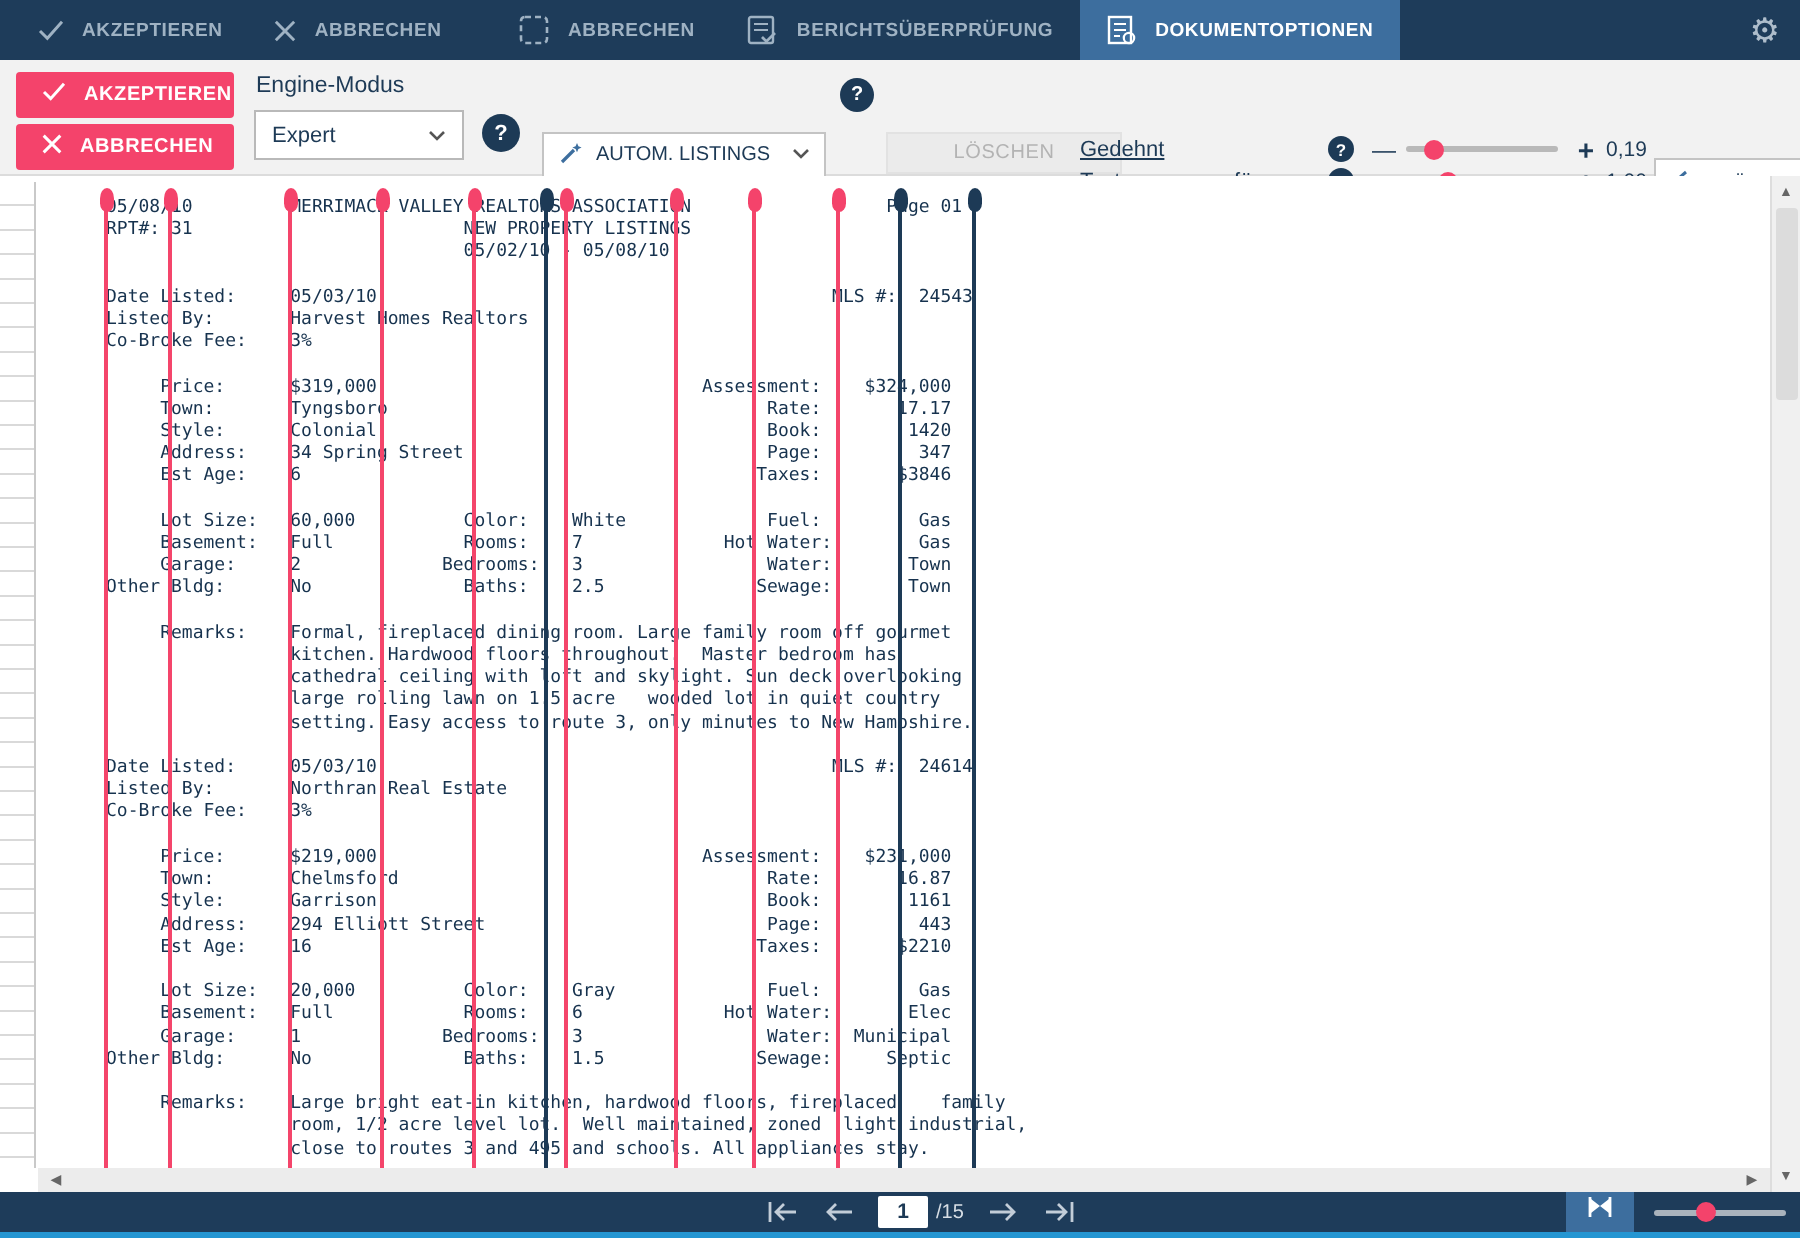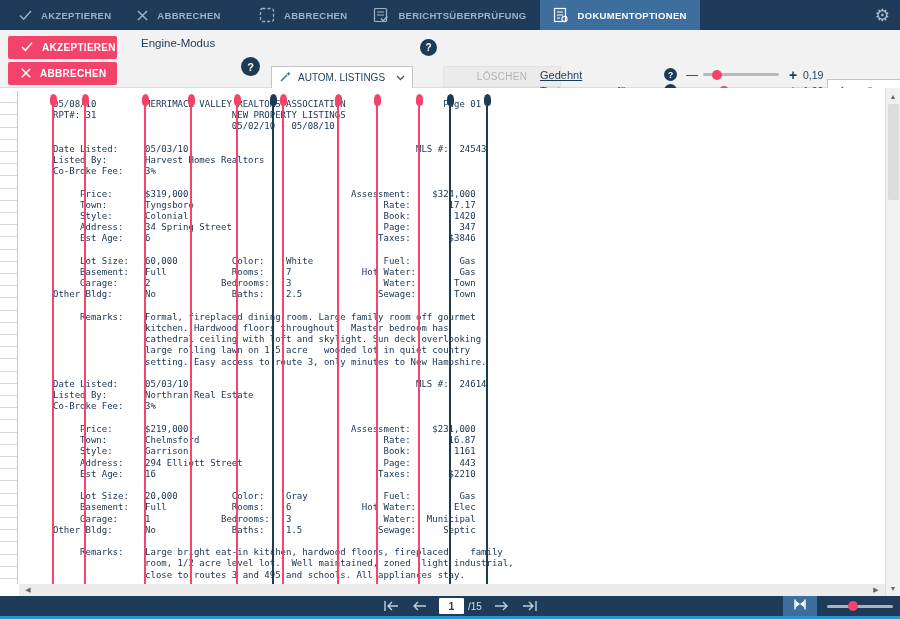--- a/index.html
+++ b/index.html
@@ -166,7 +166,7 @@
       <span>ABBRECHEN</span>
     </div>
 
-    <div class="lbl" style="left:141px; top:7px">Engine-Modus</div>
+    <div class="lbl" style="left:128px; top:7px">Engine-Modus</div>
     <div class="helpc" style="left:241px; top:27px; width:19px; height:19px; font-size:11px">?</div>
 
     <div class="combo">

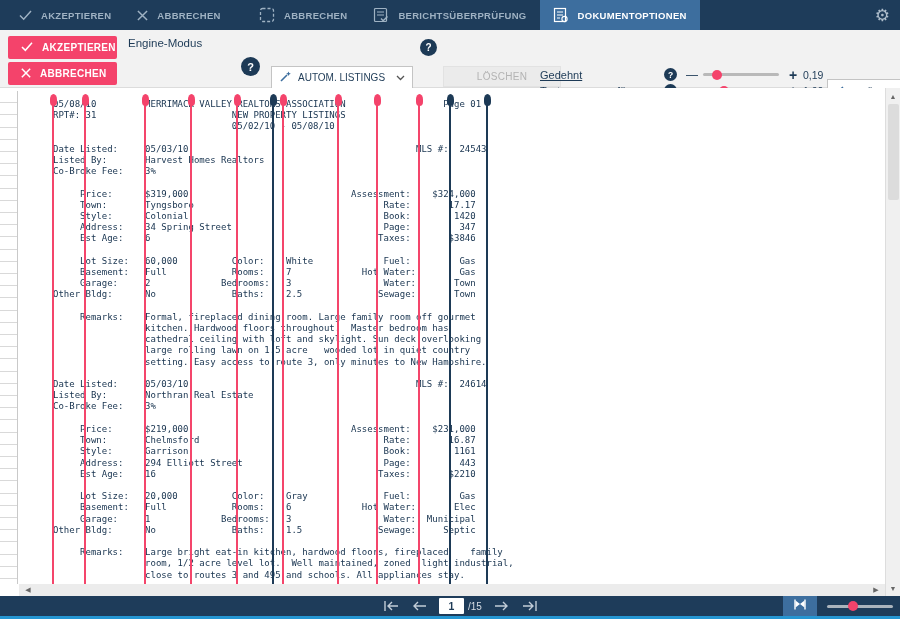--- a/index.html
+++ b/index.html
@@ -167,6 +167,12 @@
     </div>
 
     <div class="lbl" style="left:128px; top:7px">Engine-Modus</div>
+    <div class="select" style="left:127px; top:25px; width:105px; height:25px">
+      <span class="grow">Expert</span>
+      <span><svg width="9" height="6">
+            <path d="M1 1 L4.5 4.5 L8 1" fill="none" stroke="#555" stroke-width="1.3"></path>
+          </svg></span>
+    </div>
     <div class="helpc" style="left:241px; top:27px; width:19px; height:19px; font-size:11px">?</div>
 
     <div class="combo">

